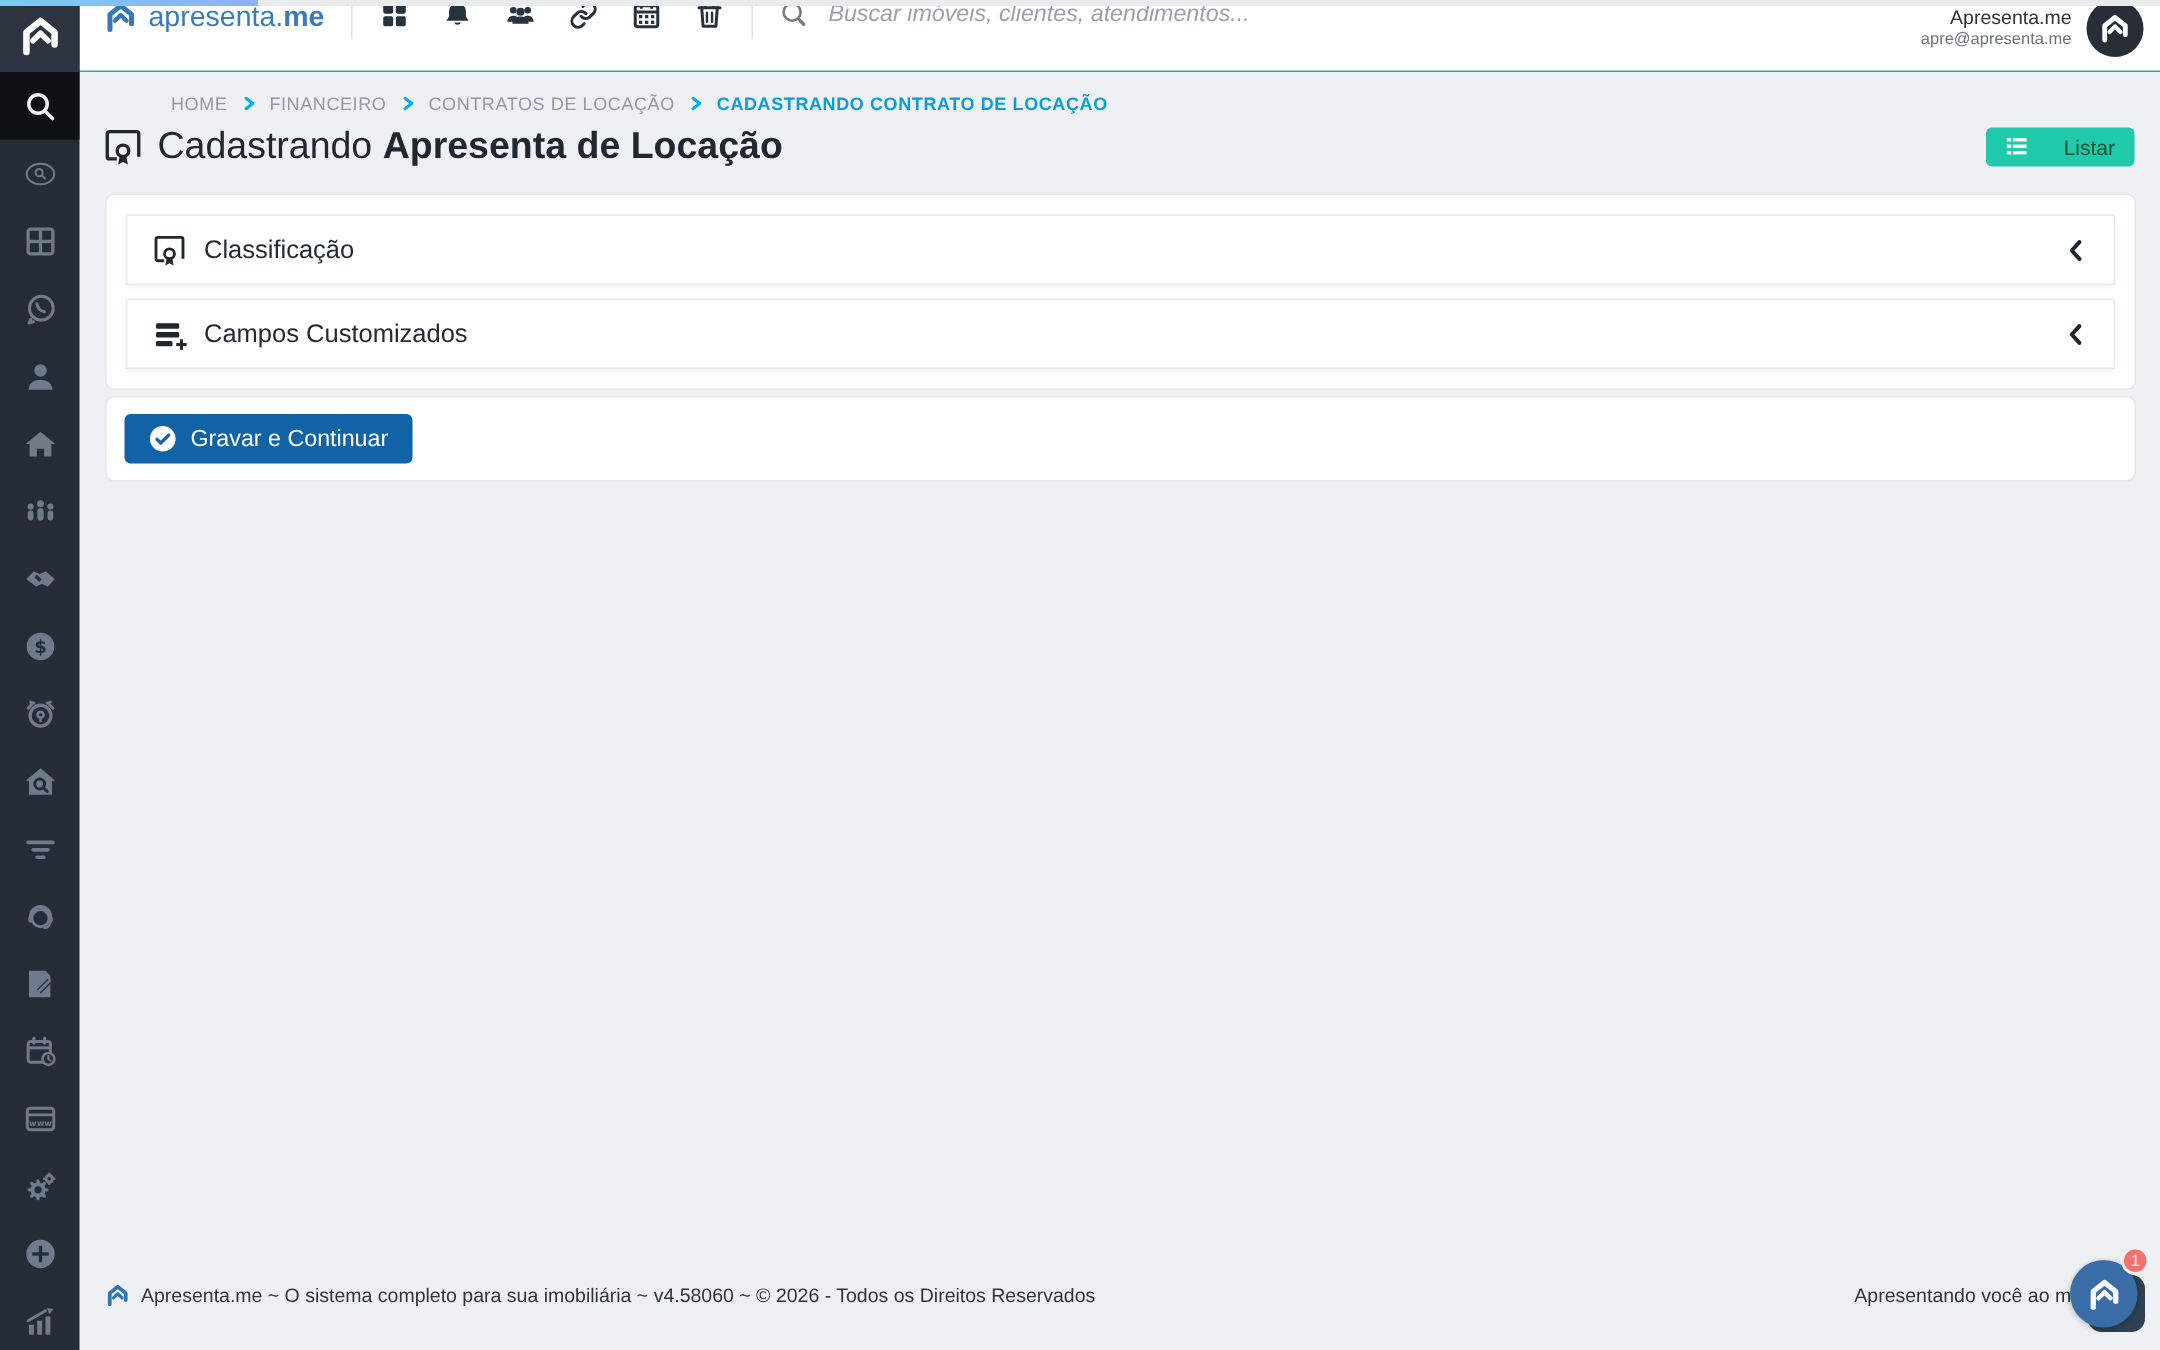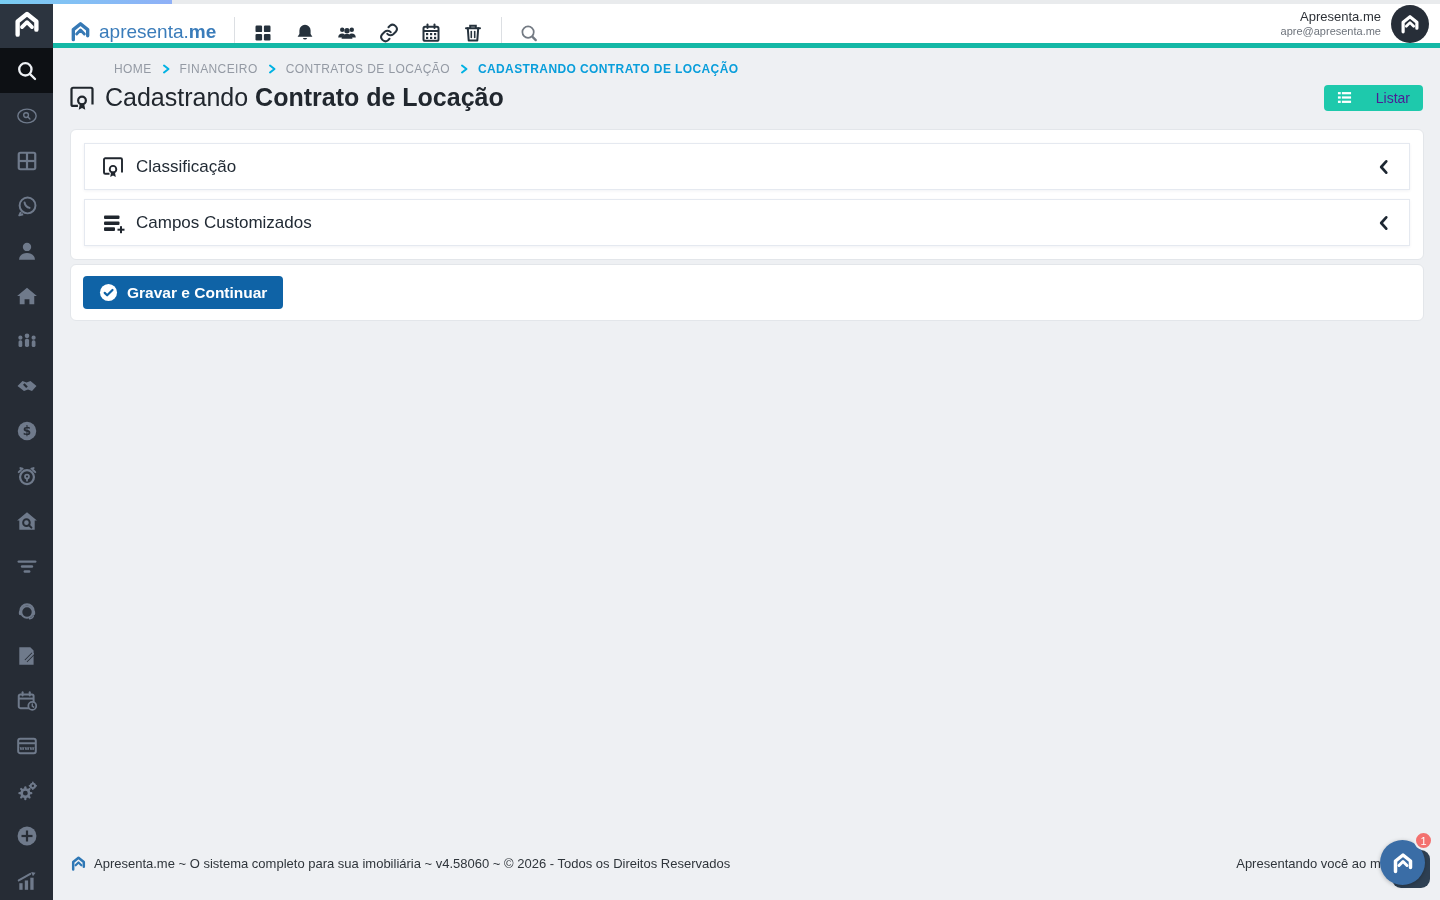--- a/index.html
+++ b/index.html
@@ -25,7 +25,7 @@
   .sb-item svg{width:22px;height:22px;}
 
   
-  .header{position:absolute;left:53px;right:0;top:0;height:48px;background:#ffffff;border-bottom:5px solid #14b8a6;display:flex;align-items:flex-end;z-index:110;}
+  .header{position:absolute;left:53px;right:0;top:0;height:48px;background:#ffffff;border-bottom:1px solid #14b8a6;display:flex;align-items:flex-start;z-index:110;}
   .brand{display:flex;align-items:center;gap:7px;margin-left:16px;cursor:pointer;}
   .brand-icon{width:23px;height:23px;color:#3679b5;}
   .brand-text{font-size:19px;color:#3a7cba;}

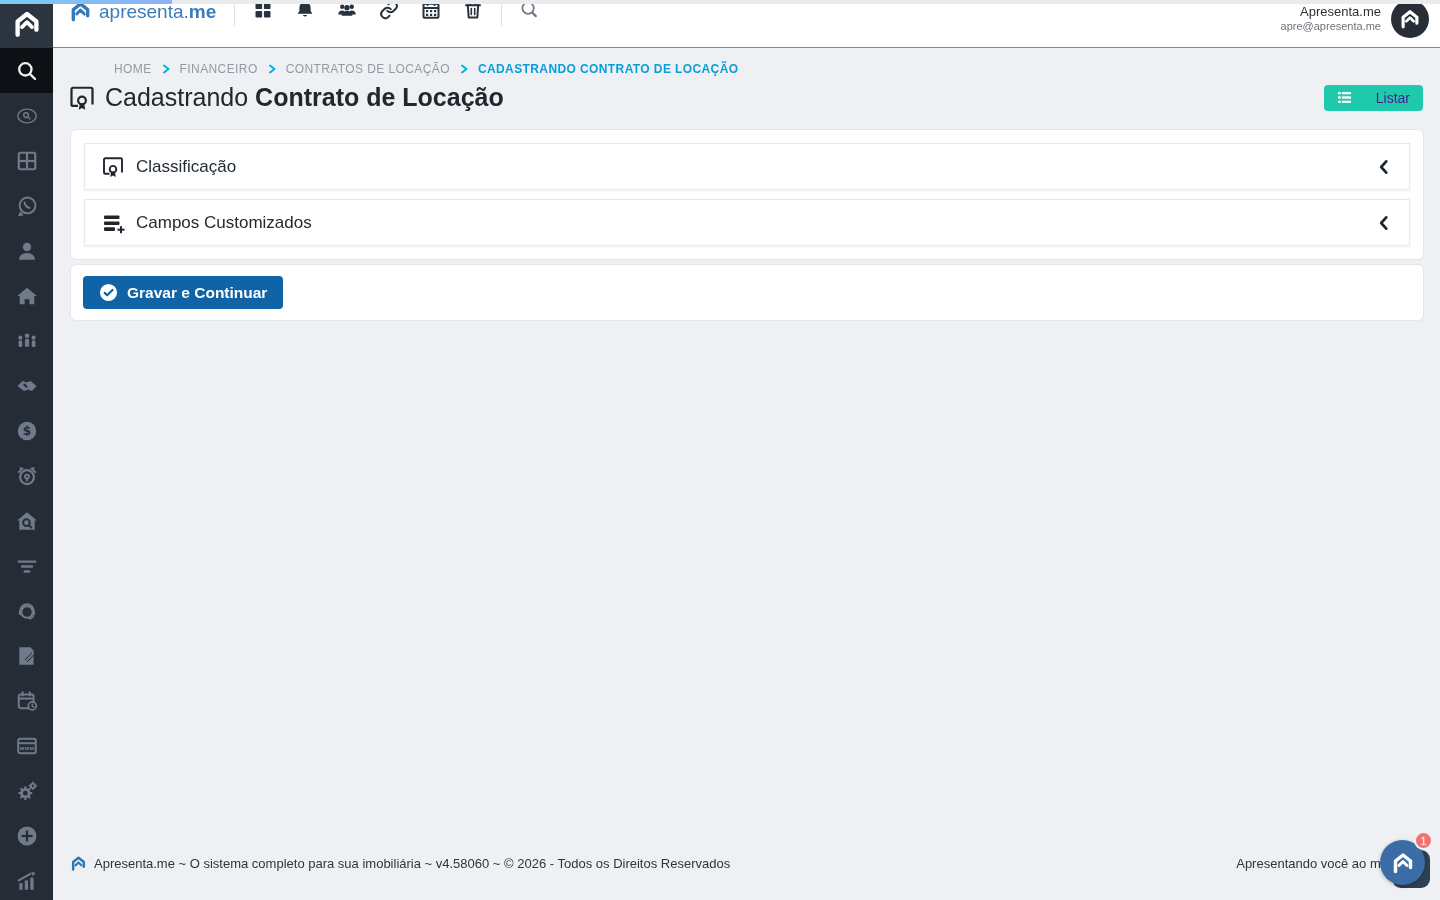--- a/index.html
+++ b/index.html
@@ -315,6 +315,7 @@
         <circle cx="8.5" cy="8.5" r="6" stroke-width="1.8"></circle>
         <line x1="13.2" y1="13.6" x2="16.6" y2="17" stroke-width="2.4"></line>
       </svg>
+    <input type="text" value="" placeholder="Buscar imóveis, clientes, atendimentos..." style="">
   </div>
   <div class="userblock">
     <div class="user-meta">

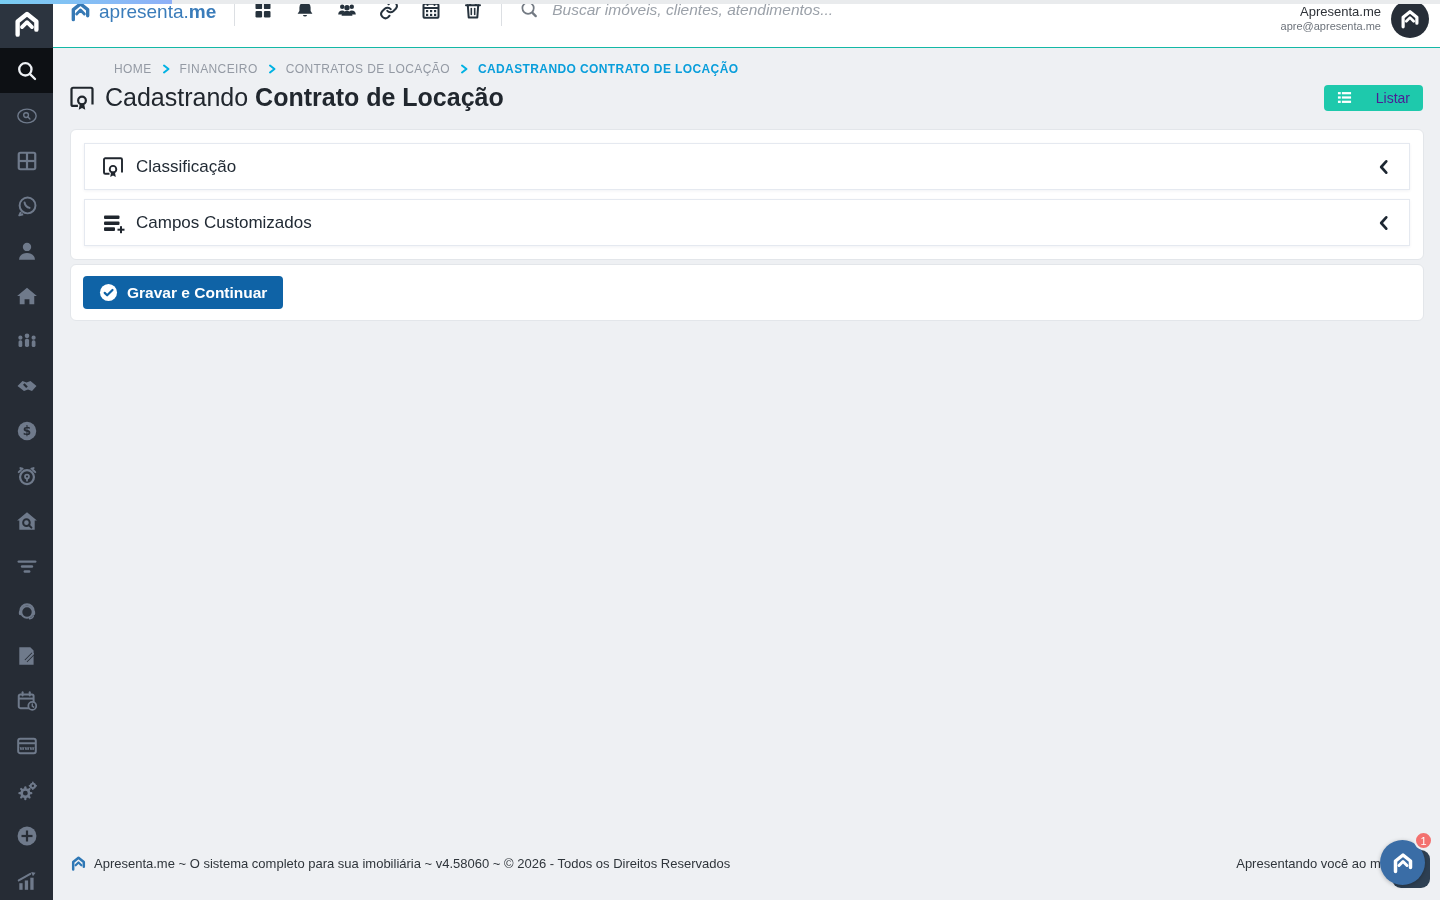--- a/index.html
+++ b/index.html
@@ -355,7 +355,7 @@
           <circle cx="12" cy="14.2" r="3.3"></circle>
           <path d="M10.2 16.8 L9.2 22 l2.8-1.5 L14.8 22 l-1-5.2" fill="currentColor" stroke="none"></path>
         </svg>
-      <h1><span>Cadastrando</span> <span class="bold">Contrato de Locação</span></h1>
+      <h1><span>Cadastrando</span> <span class="bold">Apresenta de Locação</span></h1>
     </div>
     <button class="btn-listar">
       <svg class="listar-icon" viewBox="0 0 16 16" fill="#fff">

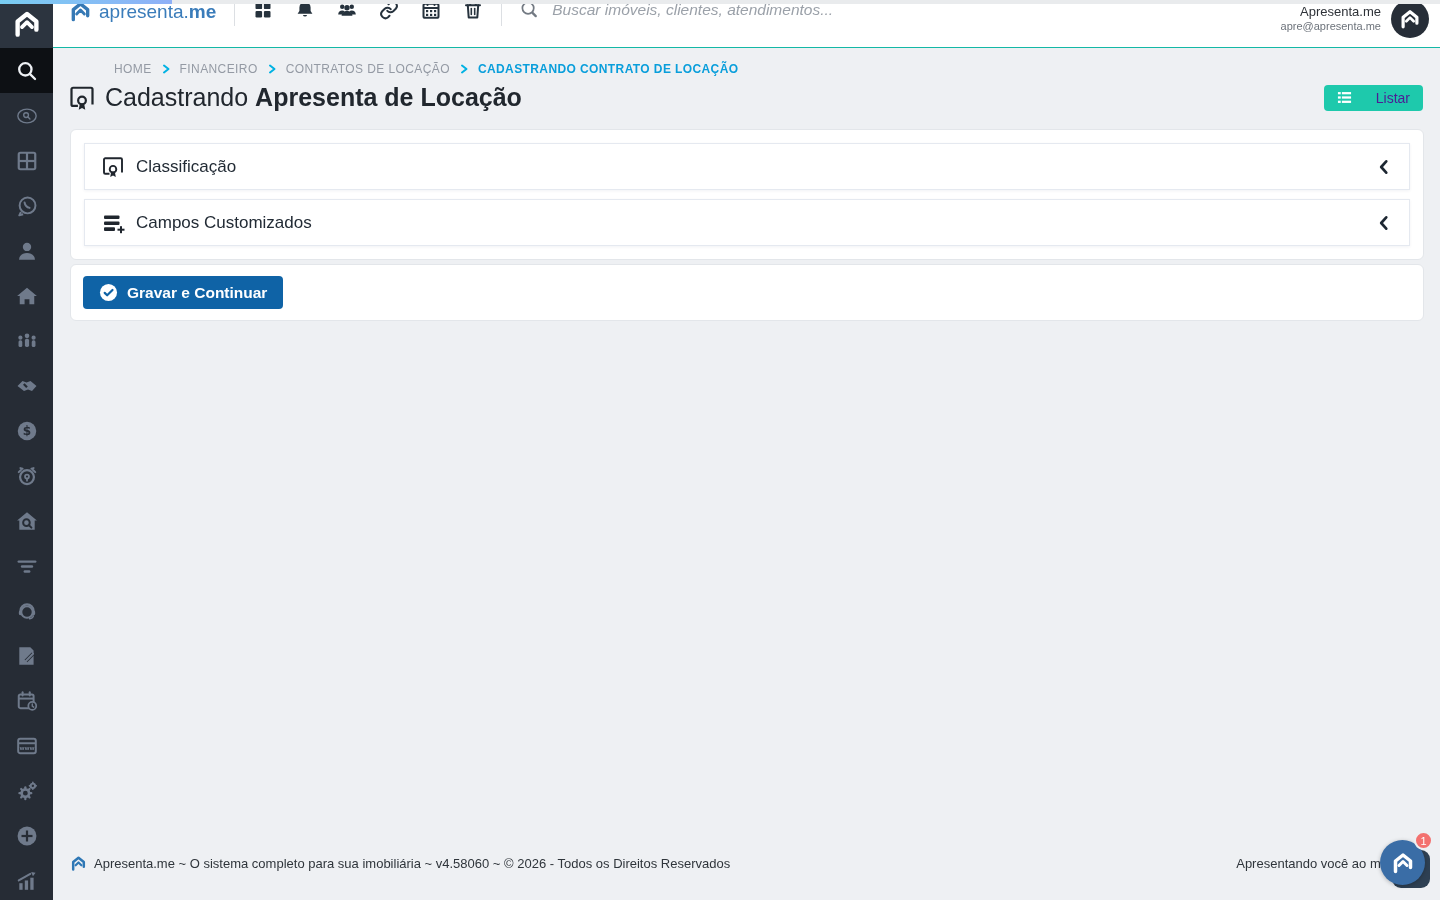--- a/index.html
+++ b/index.html
@@ -55,7 +55,7 @@
   .title-icon{width:28px;height:28px;color:#20262c;}
   h1{font-size:25px;font-weight:400;color:#21272e;}
   h1 .bold{font-weight:700;}
-  .btn-listar{background:#1ec9ac;color:#4c1d95;border:none;border-radius:4px;font-size:14px;padding:5px 13px;display:flex;align-items:center;gap:24px;cursor:pointer;font-family:inherit;}
+  .btn-listar{background:#1ec9ac;color:#14532d;border:none;border-radius:4px;font-size:14px;padding:5px 13px;display:flex;align-items:center;gap:24px;cursor:pointer;font-family:inherit;}
   .listar-icon{width:15px;height:15px;}
 
   .card{background:#fff;border:1px solid #e3e6ea;border-radius:6px;margin:0 16px 0 17px;}

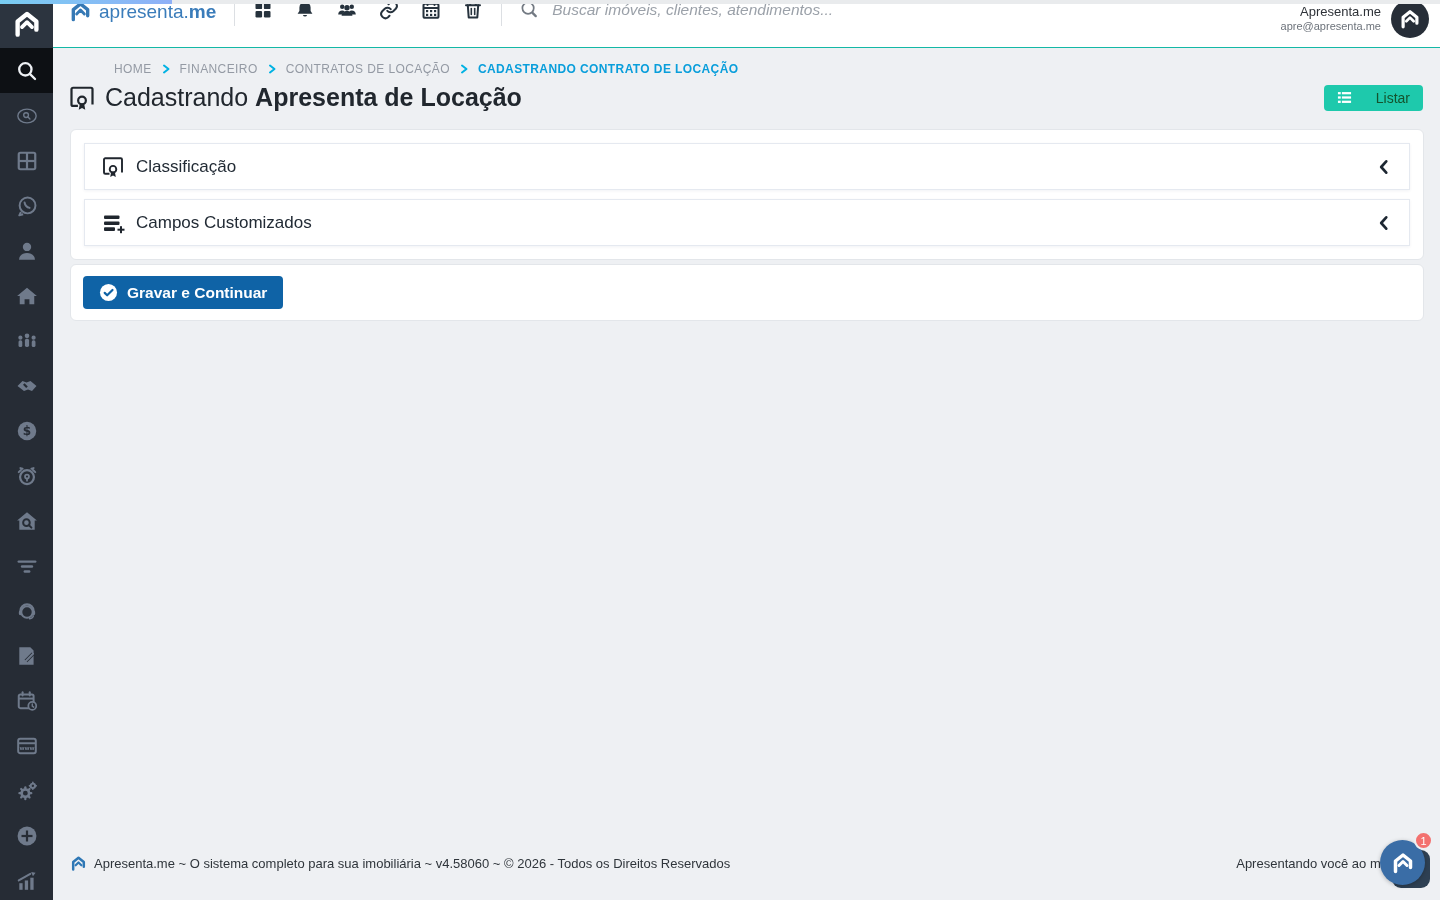--- a/index.html
+++ b/index.html
@@ -68,7 +68,7 @@
 
   .card-actions{margin-top:4px;padding:11px 12px;display:flex;gap:12px;}
   .btn{display:flex;align-items:center;gap:9px;border:none;border-radius:4px;color:#fff;font-size:15.5px;padding:7px 16px;cursor:pointer;font-family:inherit;}
-  .btn-primary{background:#0f63a6;font-weight:bold;}
+  .btn-primary{background:#0f63a6;}
   .btn-secondary{background:#5b656e;}
   .chk{width:19px;height:19px;flex:none;}
 

